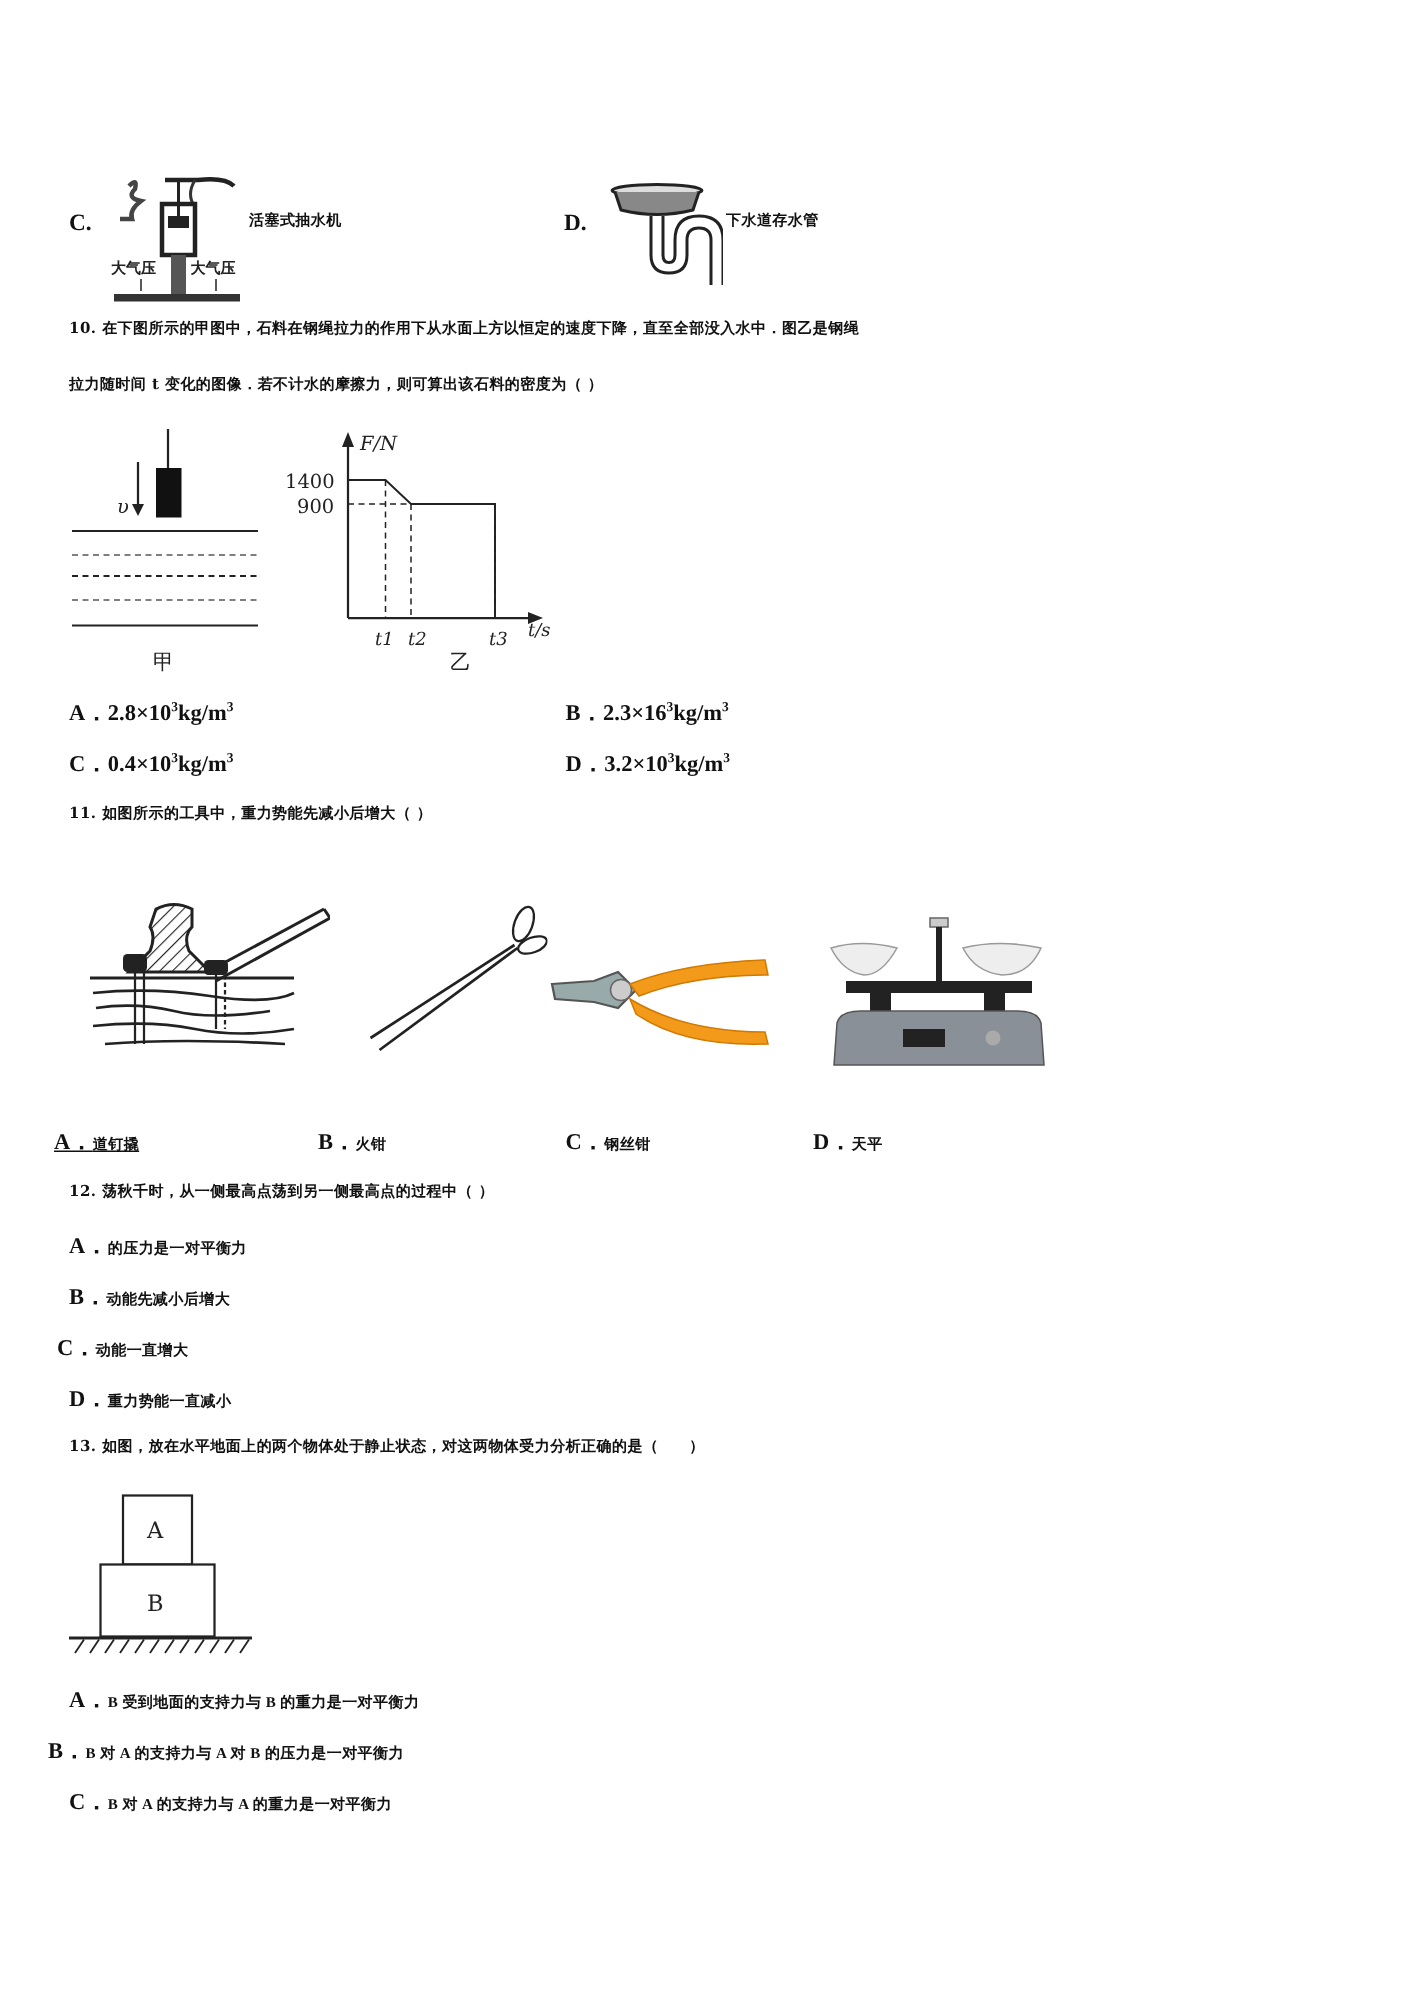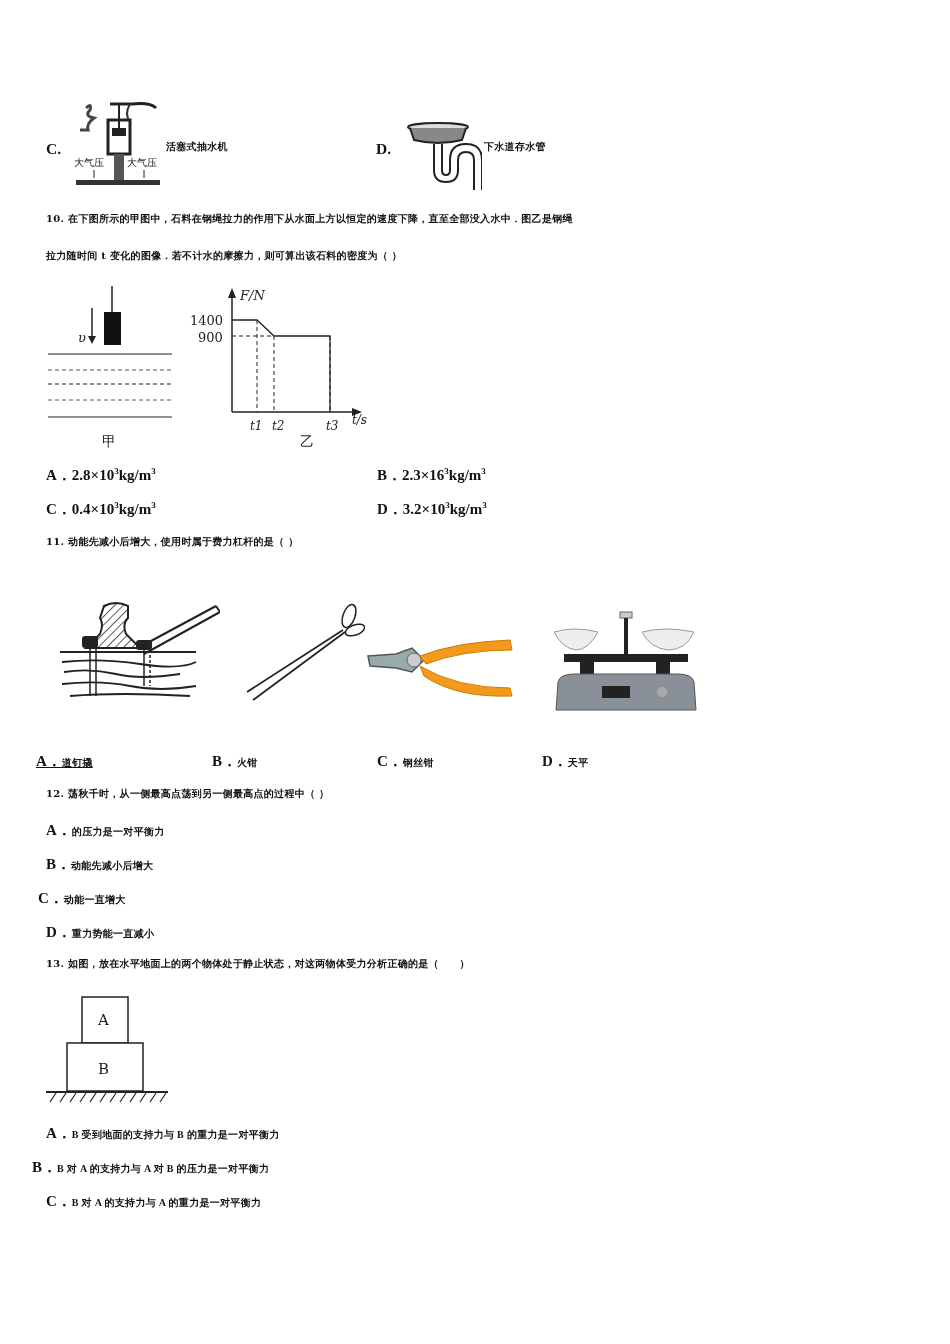--- a/index.html
+++ b/index.html
@@ -16,7 +16,7 @@
 <body>
 
 <div class="abs lbl" style="left:46px; top:140px;">C.</div>
-<div class="abs" style="left:72px; top:100px;">
+<div class="abs" style="left:72px; top:116px;font-weight:bold;">
   <svg width="92" height="92" viewBox="0 0 92 92">
     <path d="M14 8 Q20 2 18 10 Q12 16 22 18 Q14 24 16 30 L8 30" fill="none" stroke="#444" stroke-width="3"></path>
     <path d="M38 4 L60 4 Q78 2 84 8" fill="none" stroke="#222" stroke-width="3"></path>

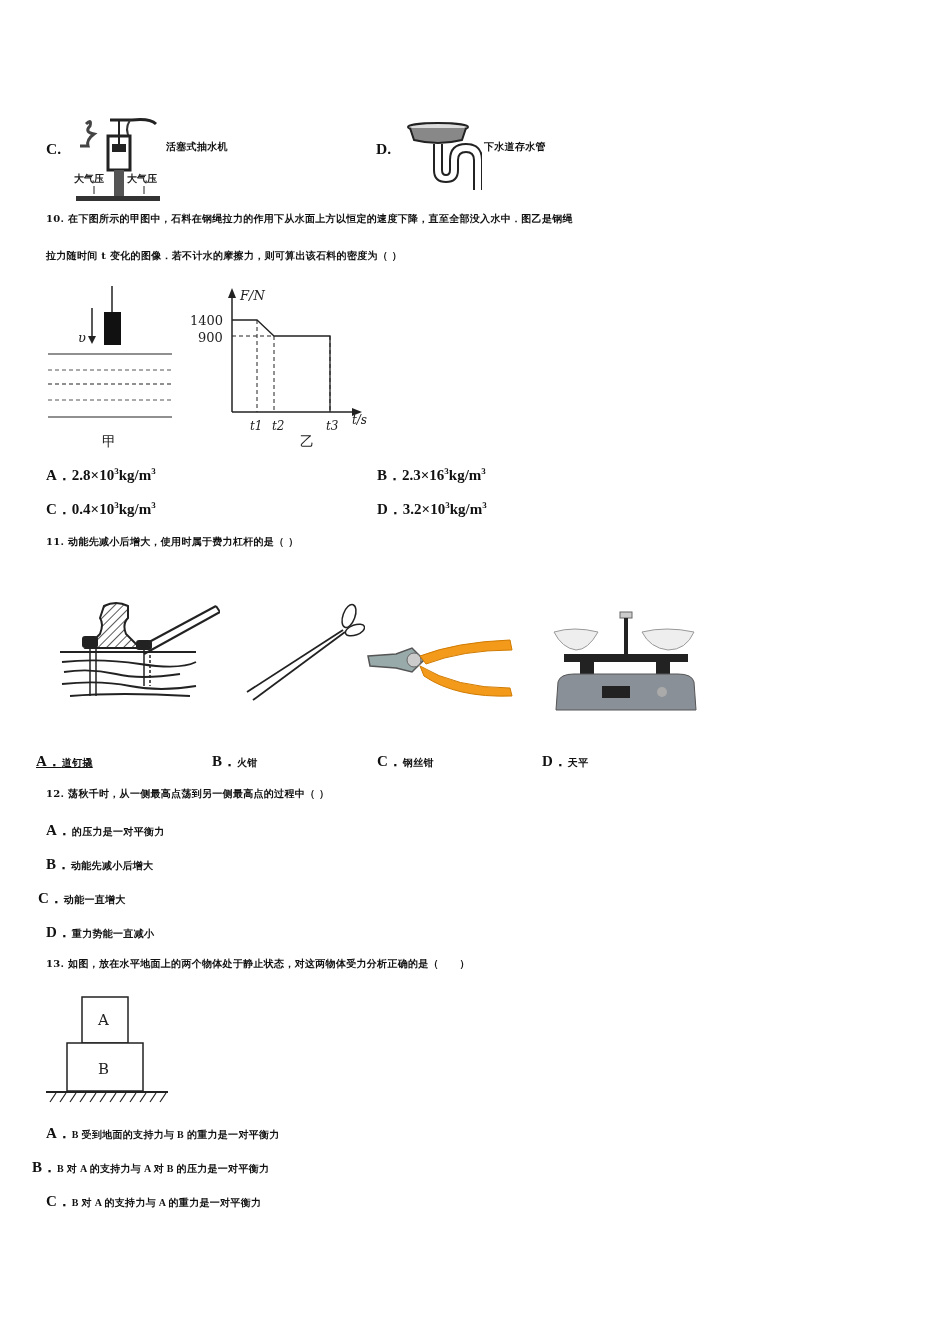--- a/index.html
+++ b/index.html
@@ -107,7 +107,7 @@
 
 <div class="abs txt" style="left:46px; top:535px;">
   <span>11.</span>
-  <span>动能先减小后增大，使用时属于费力杠杆的是（ ）</span>
+  <span>如图所示的工具中，重力势能先减小后增大（ ）</span>
 </div>
 
 <div class="abs" style="left:60px; top:600px;">

